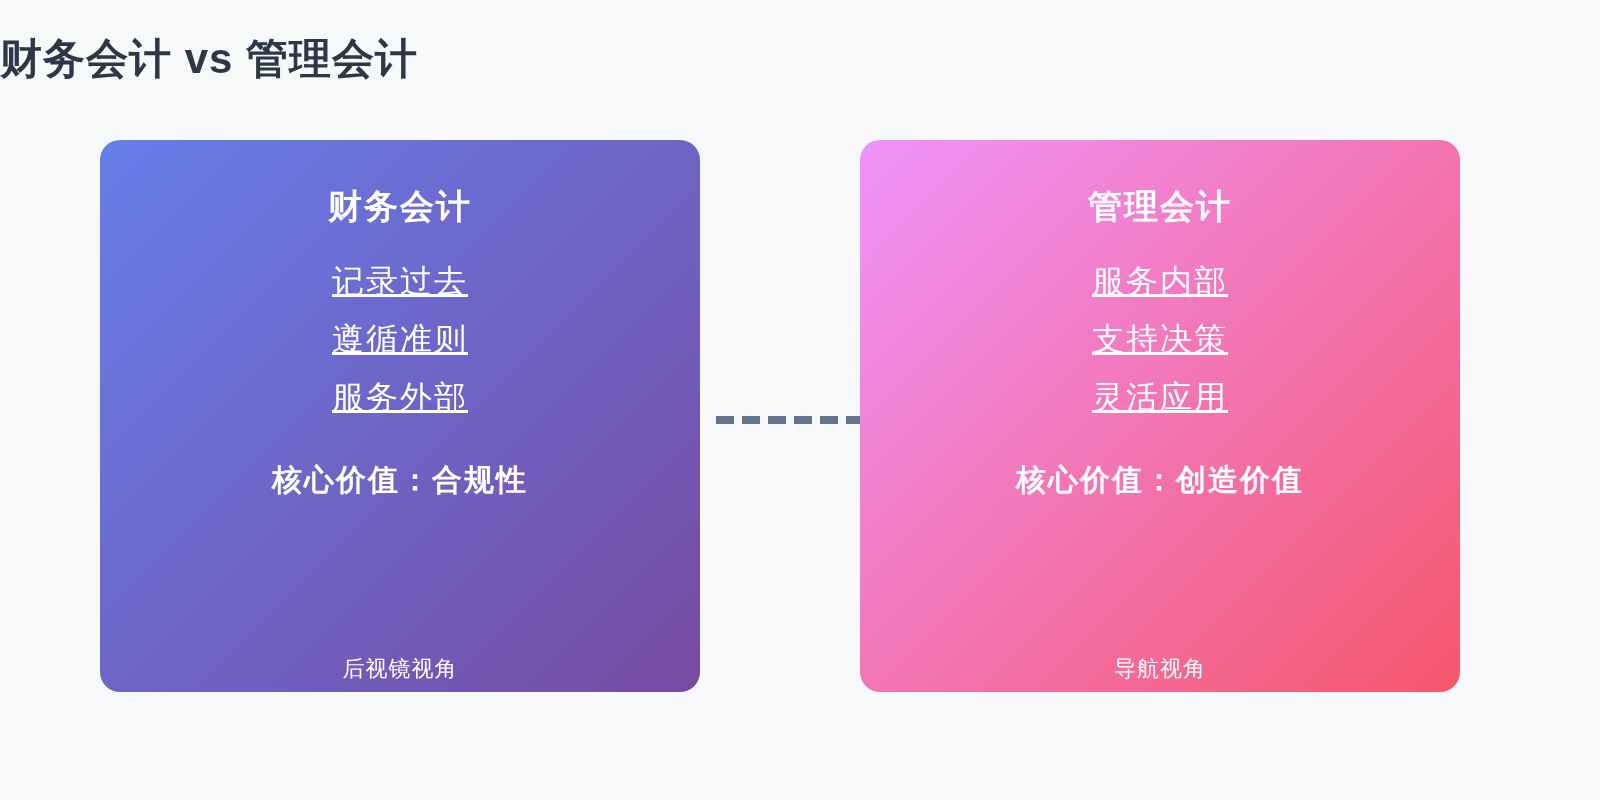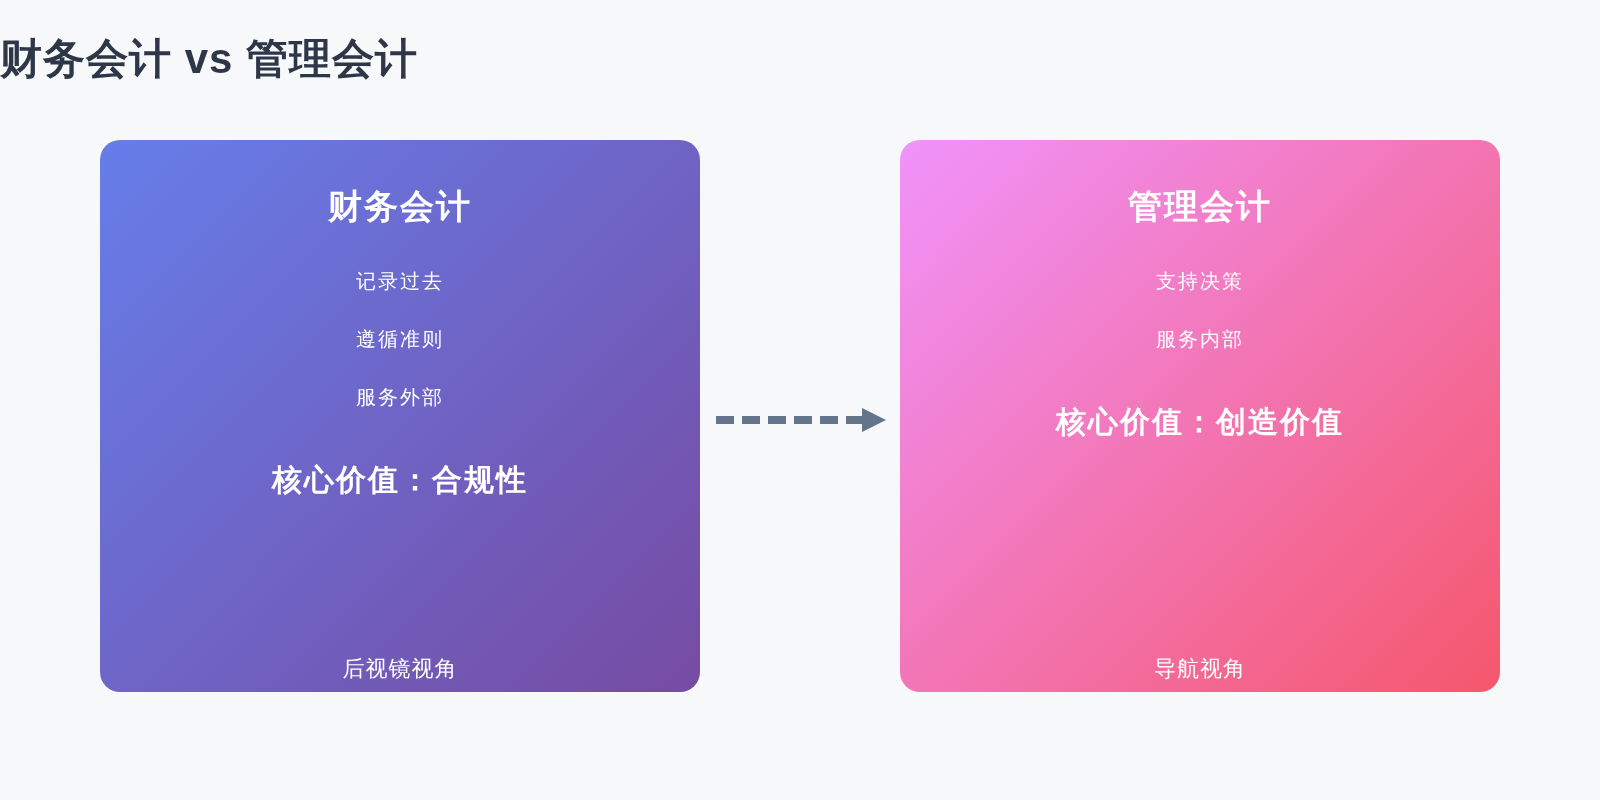--- a/index.html
+++ b/index.html
@@ -32,7 +32,7 @@
     text-align: center;
   }
   .card-left  { left: 100px; }
-  .card-right { left: 900px; }
+  .card-right { left: 860px; }
   .card-title {
     padding-top: 44px;
     font-size: 34px;

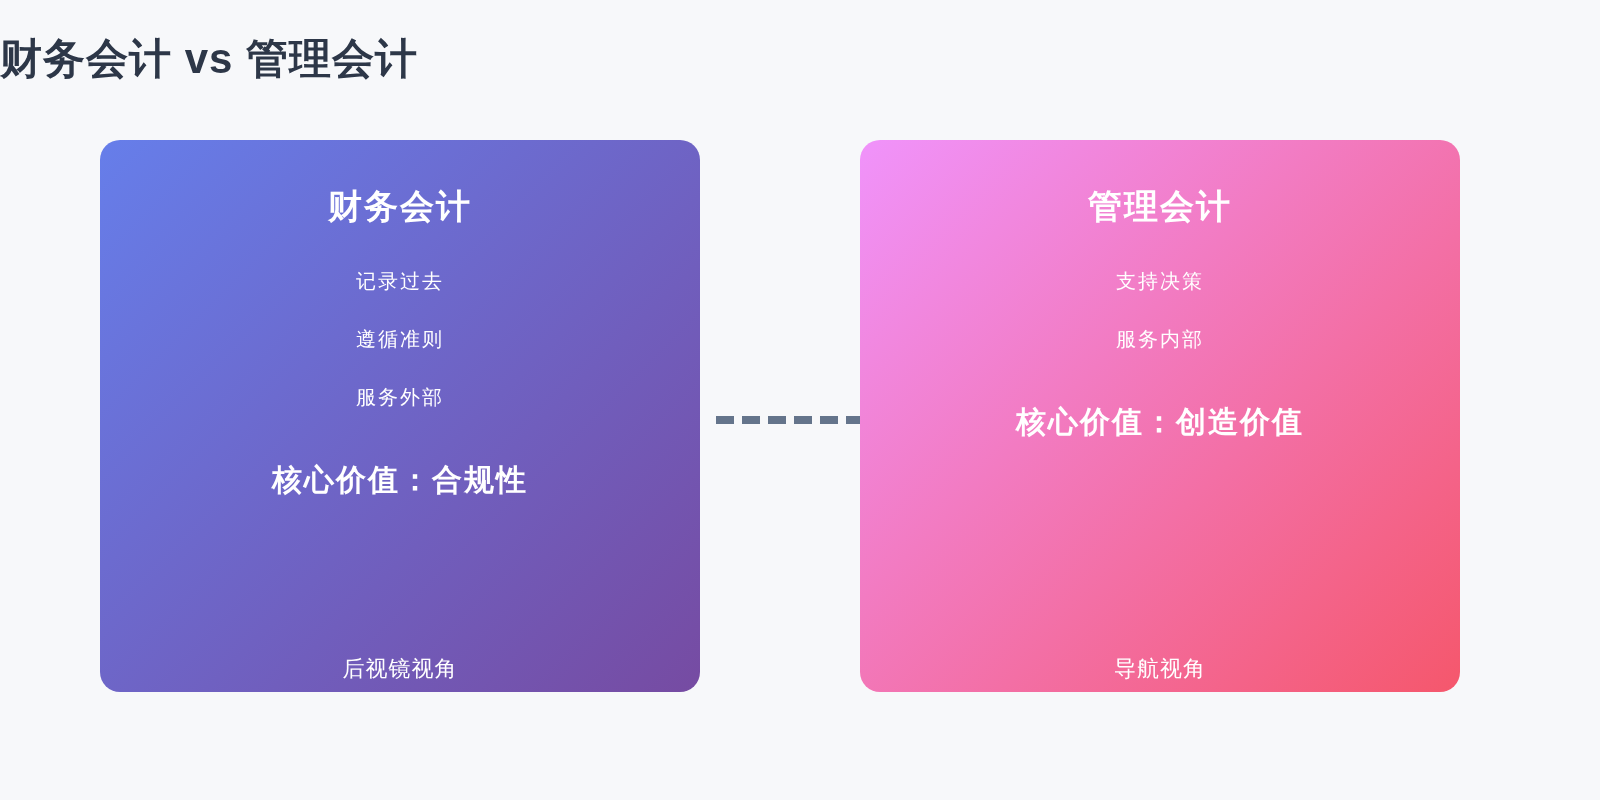--- a/index.html
+++ b/index.html
@@ -44,10 +44,11 @@
     margin-top: 24px;
   }
   .card-item {
-    font-size: 20px;
+    font-size: 32px;
     font-weight: 400;
     line-height: 58px;
     letter-spacing: 2px;
+    text-decoration: underline;
   }
   .core-value {
     margin-top: 32px;

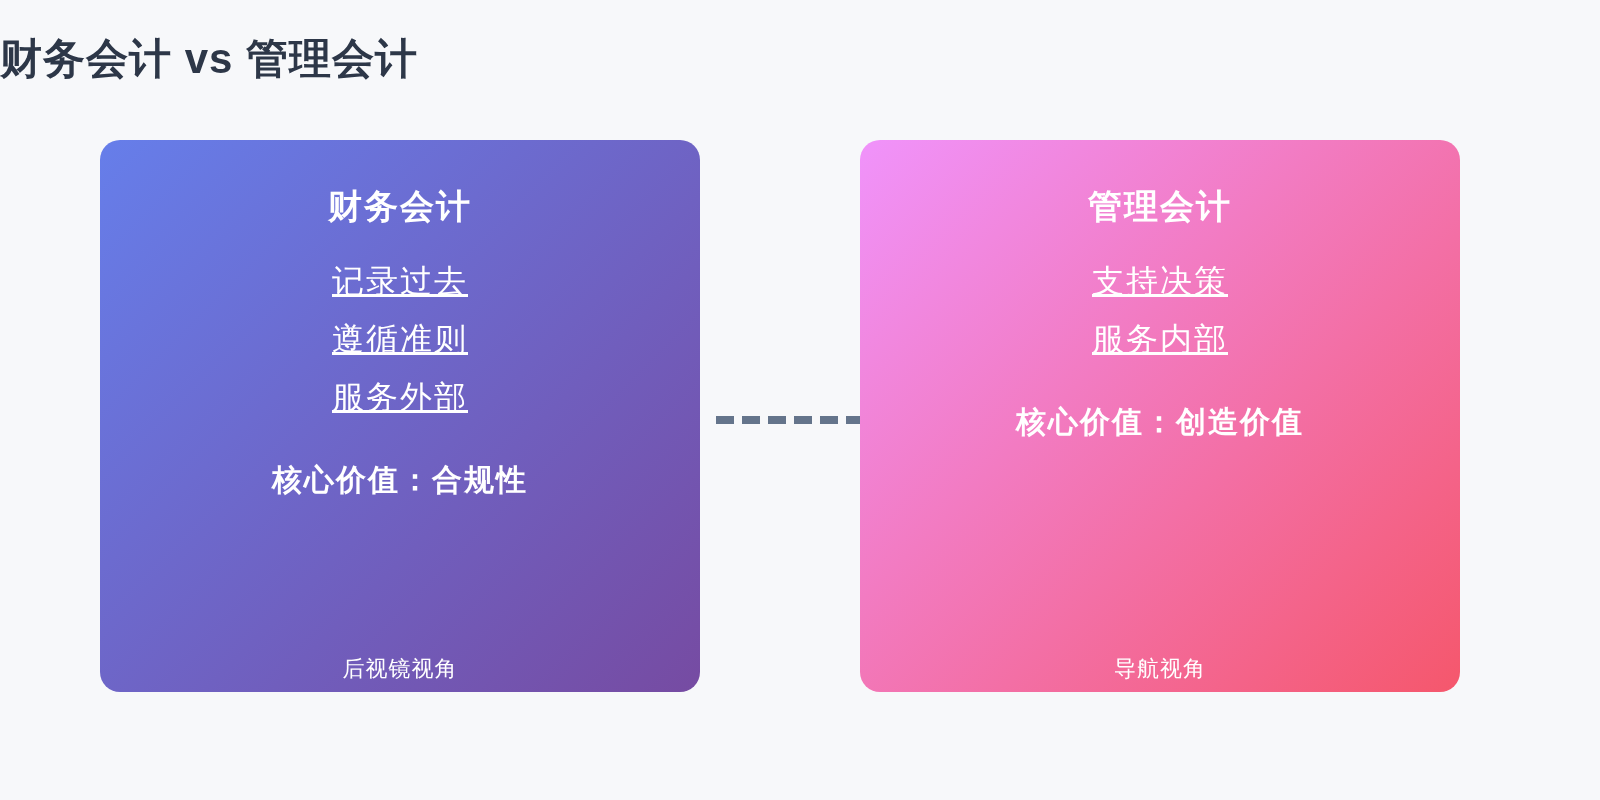--- a/index.html
+++ b/index.html
@@ -104,8 +104,8 @@
   <div class="card card-right" style="background: linear-gradient(135deg, rgb(240, 147, 251) 0%, rgb(245, 87, 108) 100%); color: rgb(255, 255, 255);">
     <div class="card-title">管理会计</div>
     <div class="card-items">
+      <div class="card-item">服务内部</div>
       <div class="card-item">支持决策</div>
-      <div class="card-item">服务内部</div>
     </div>
     <div class="core-value">核心价值：创造价值</div>
     <div class="card-footer">导航视角</div>

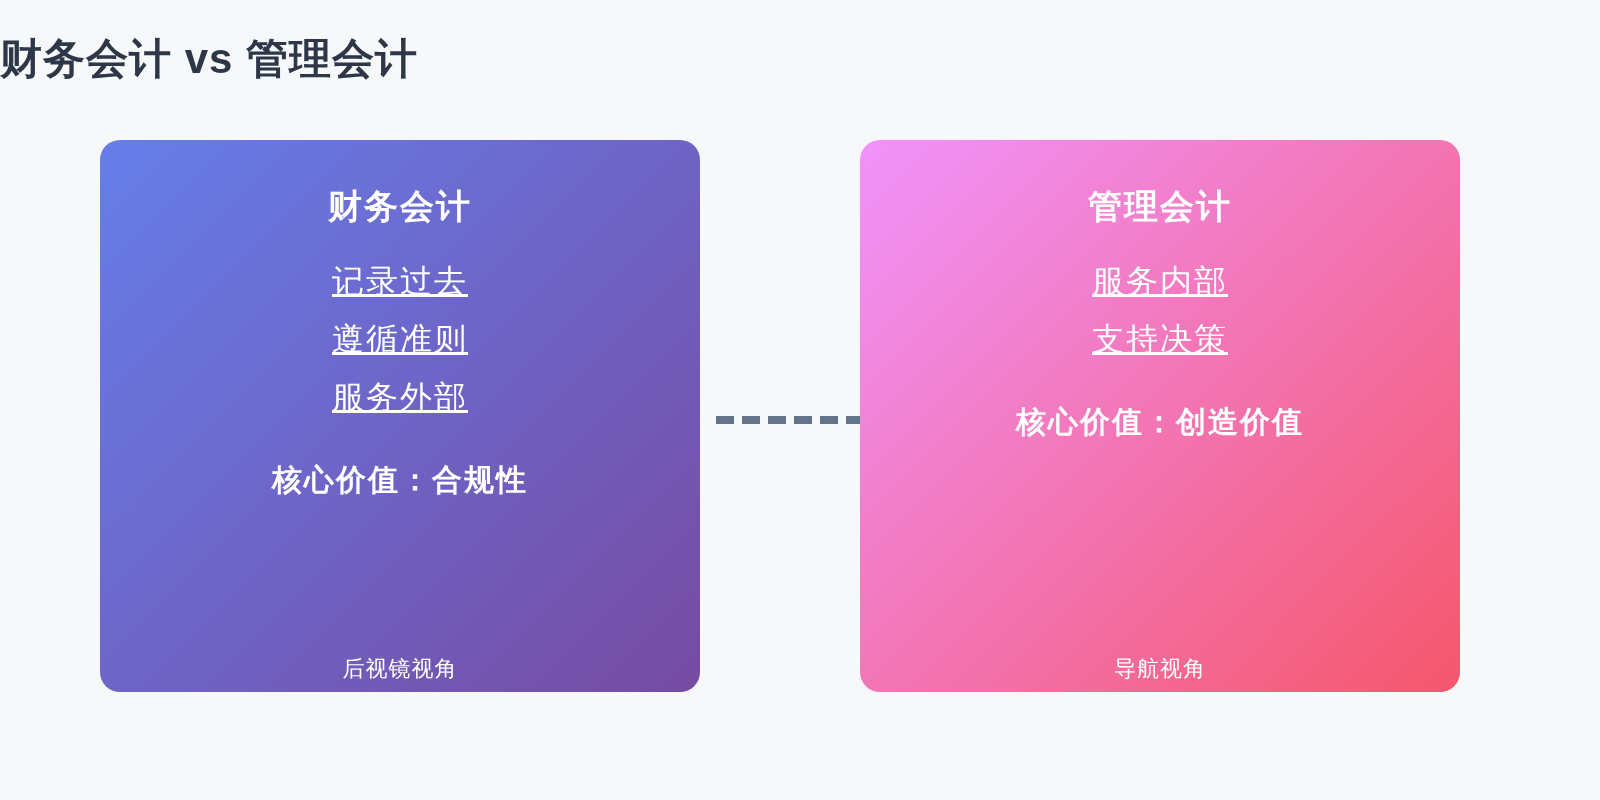--- a/index.html
+++ b/index.html
@@ -106,6 +106,7 @@
     <div class="card-items">
       <div class="card-item">服务内部</div>
       <div class="card-item">支持决策</div>
+      <div class="card-item">灵活应用</div>
     </div>
     <div class="core-value">核心价值：创造价值</div>
     <div class="card-footer">导航视角</div>

